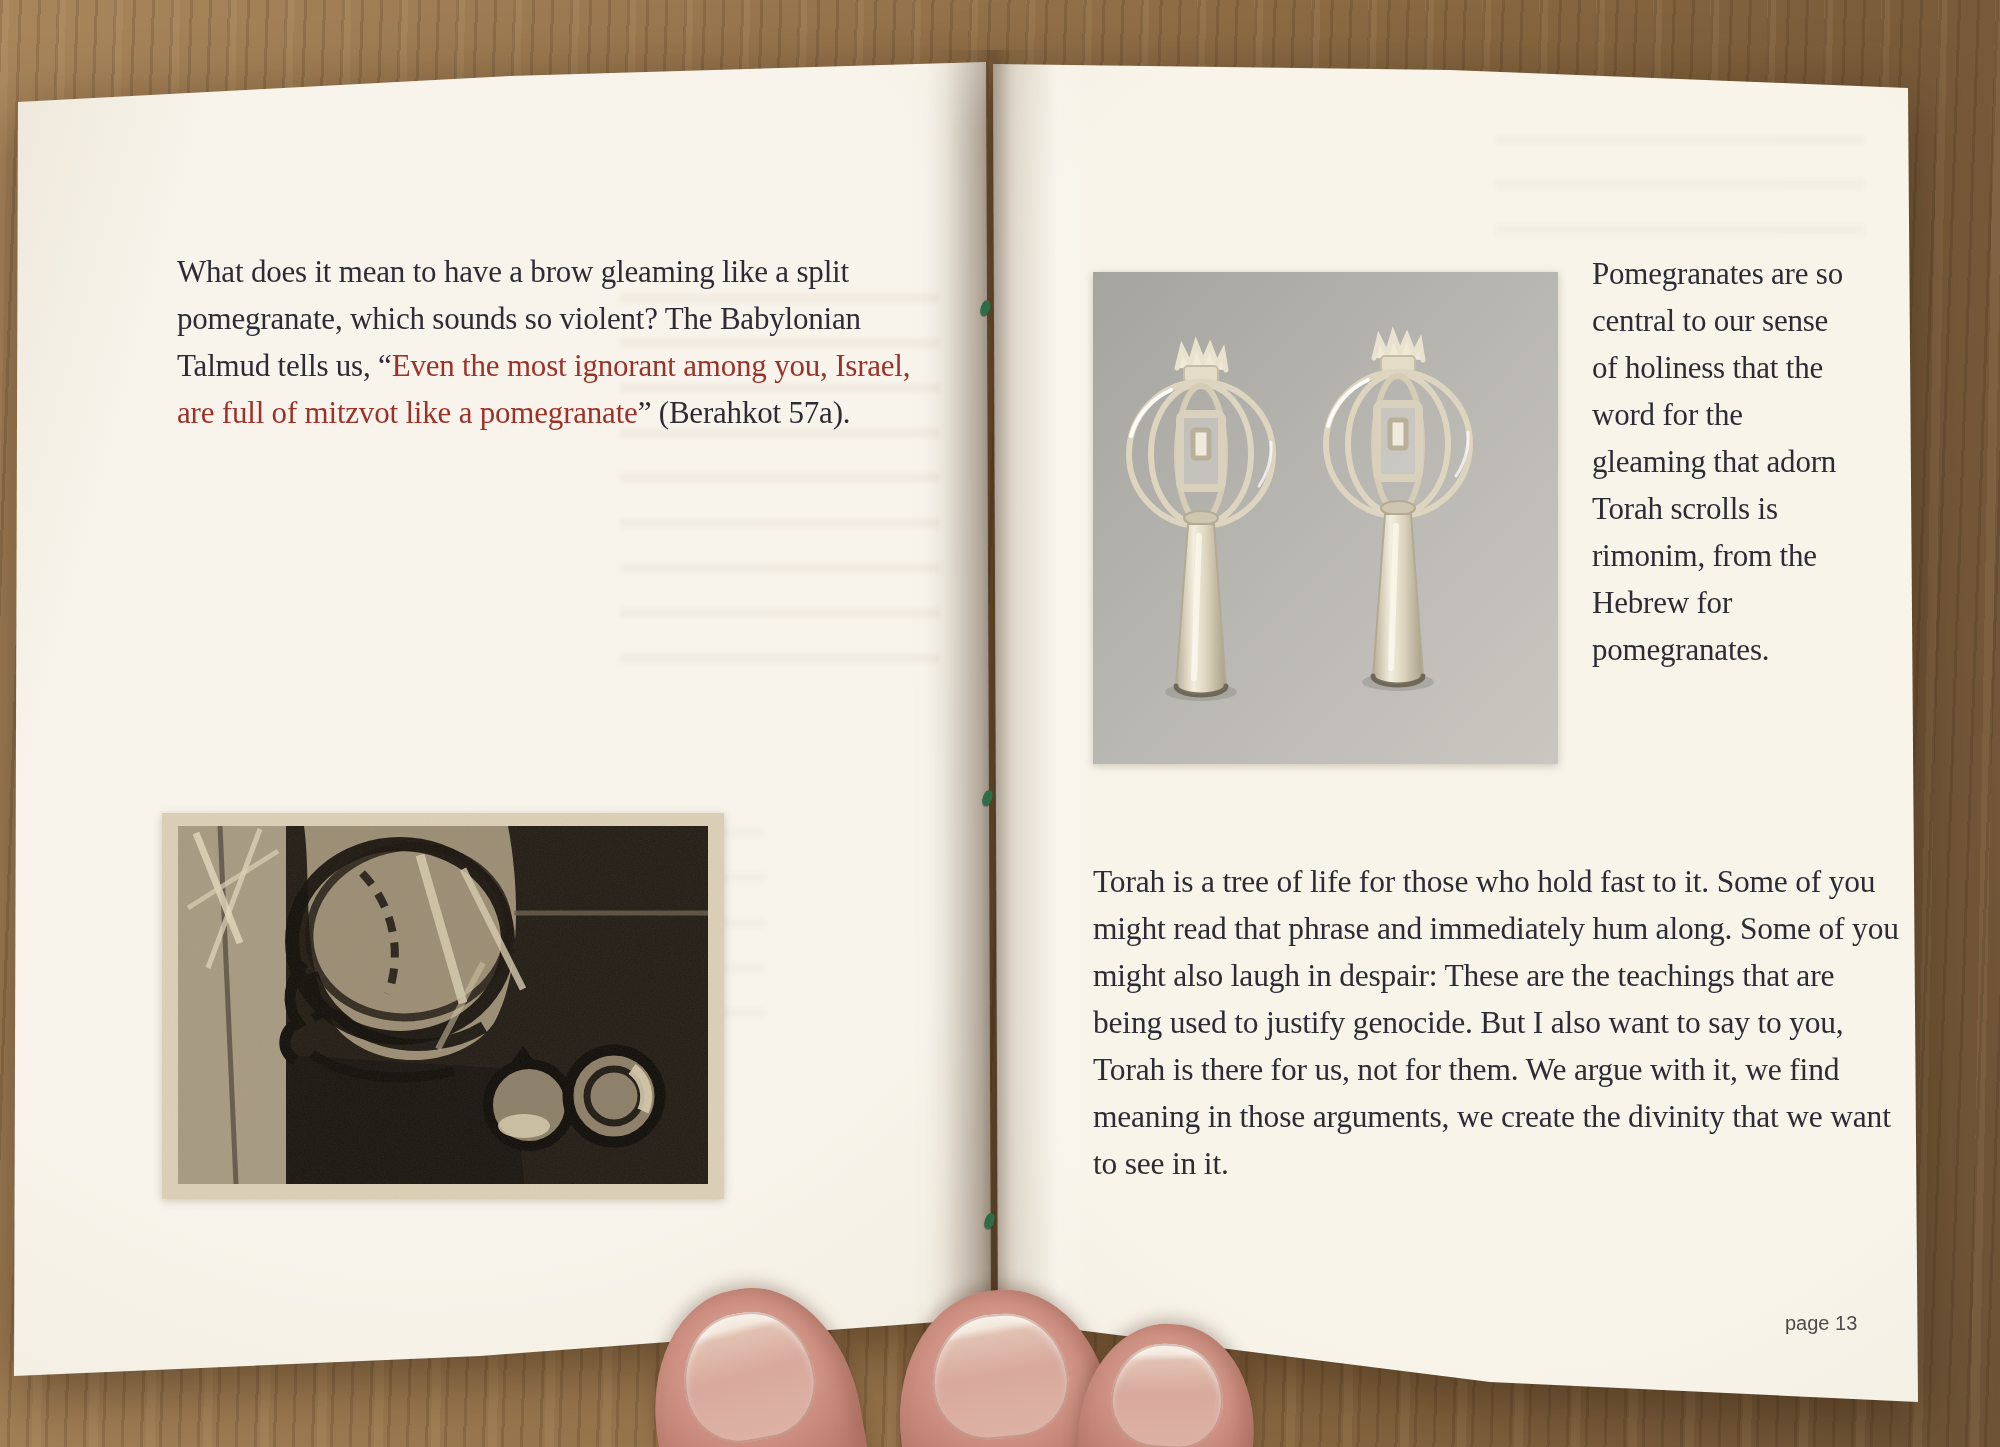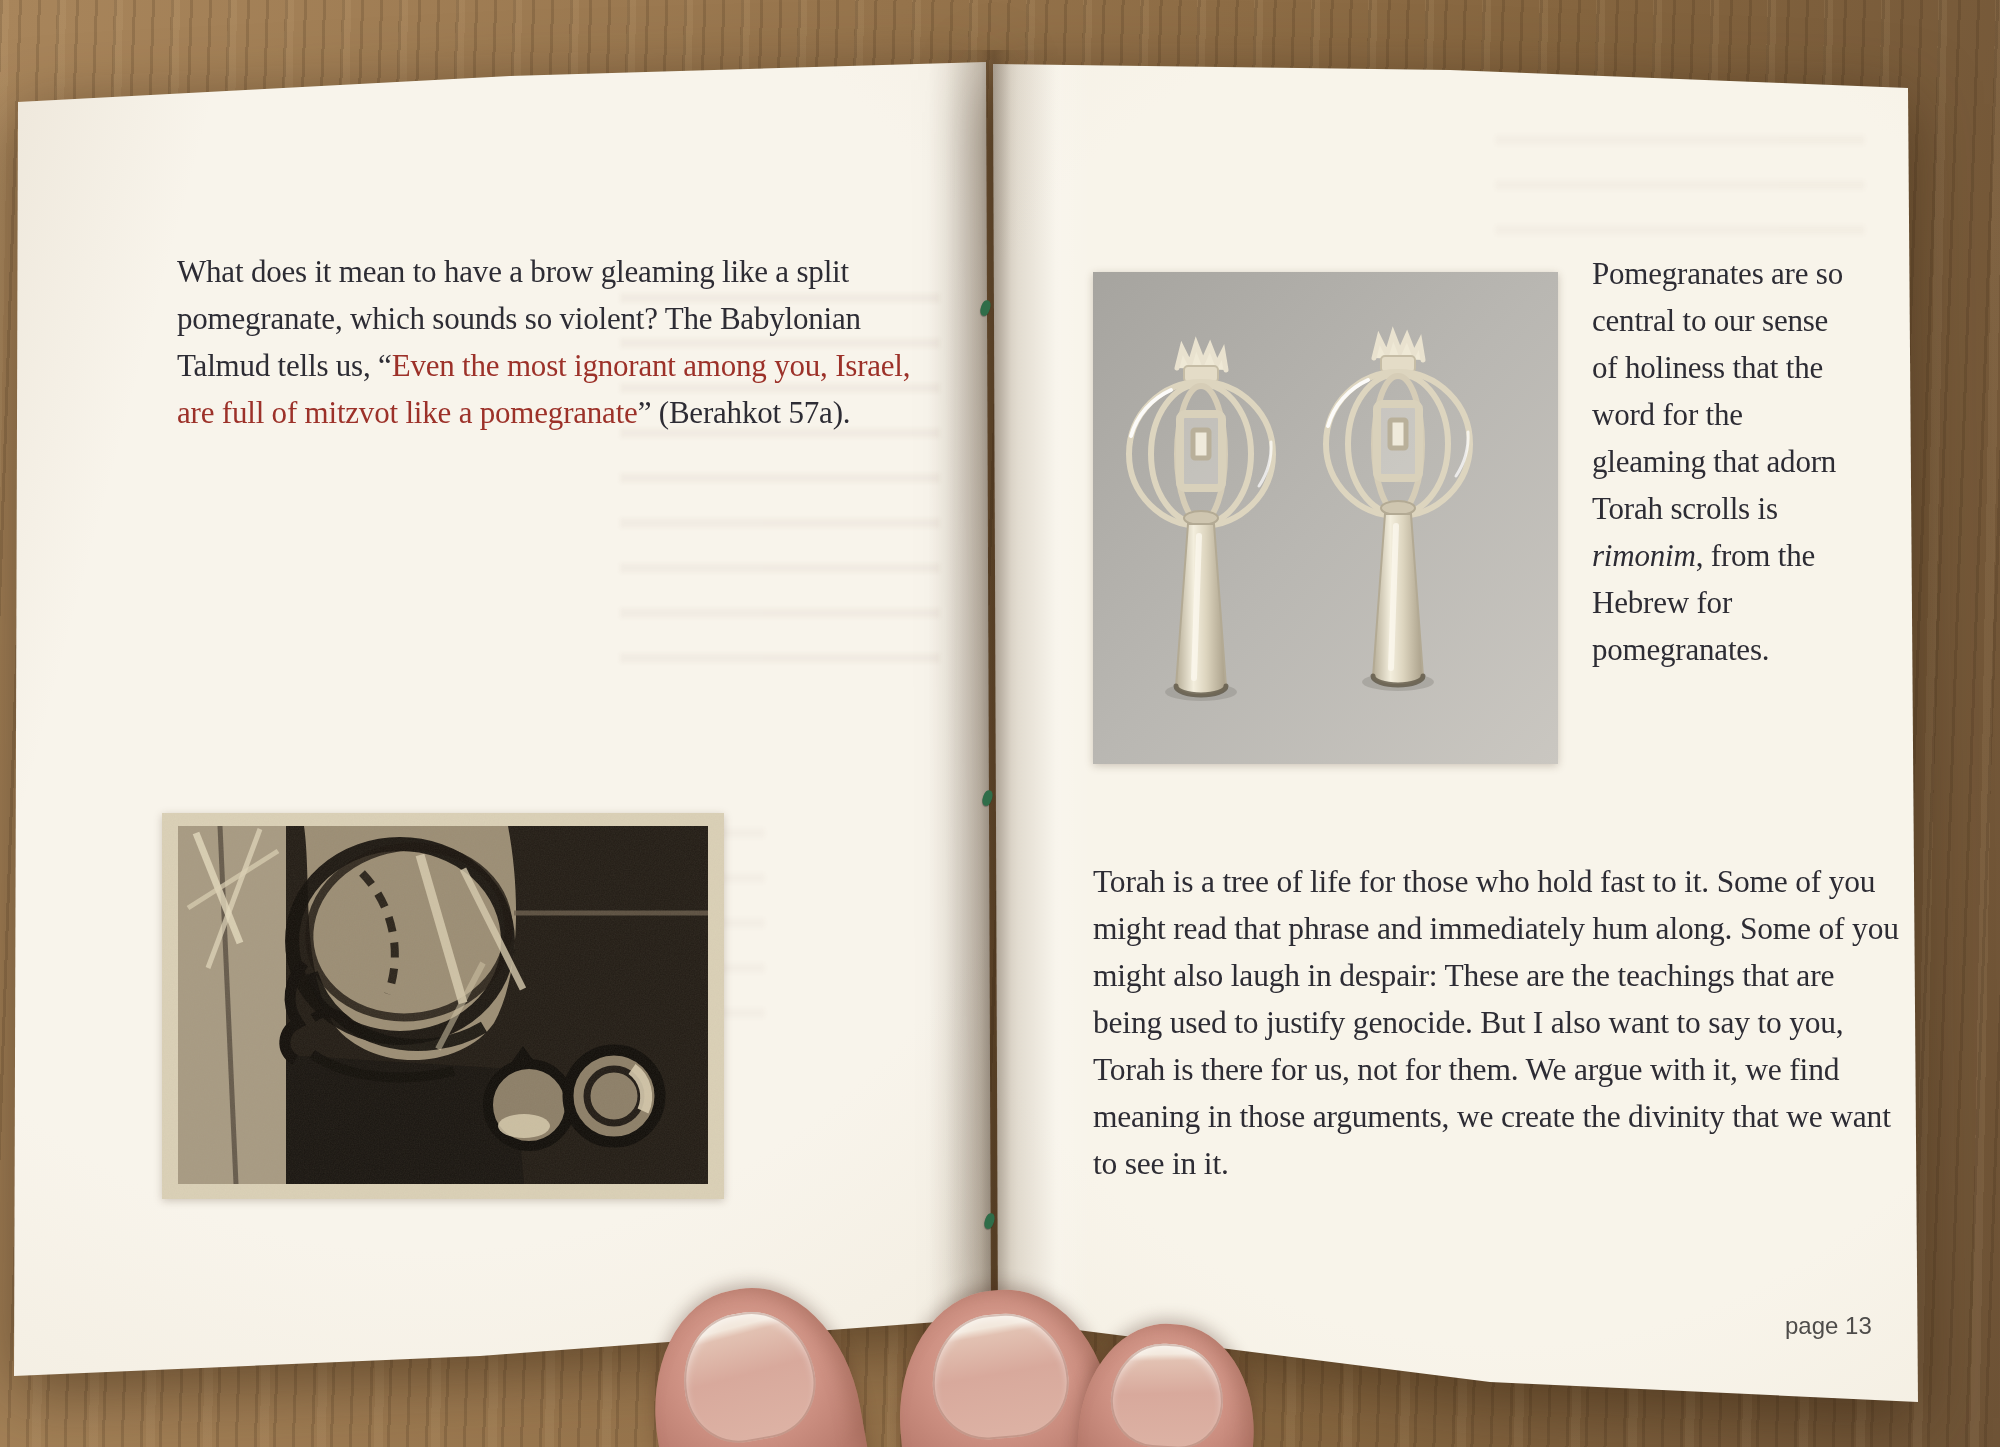--- a/index.html
+++ b/index.html
@@ -31,7 +31,7 @@
   .stitch{position:absolute;width:9px;height:16px;border-radius:45%;background:#2f6d49;z-index:4;transform:rotate(18deg);box-shadow:0 1px 1px rgba(0,0,0,.35);}
   .serif-body{position:absolute;color:#2d2c34;font-size:31px;line-height:47px;letter-spacing:-0.2px;}
   .red{color:#9c3129;}
-  .ital{font-style:italic;}
+  .ital{}
   .caption{position:absolute;font-family:"Liberation Sans","DejaVu Sans",sans-serif;color:#26262c;}
   .cap-left{font-size:24px;line-height:33px;}
   .cap-right{font-size:25px;line-height:34px;}

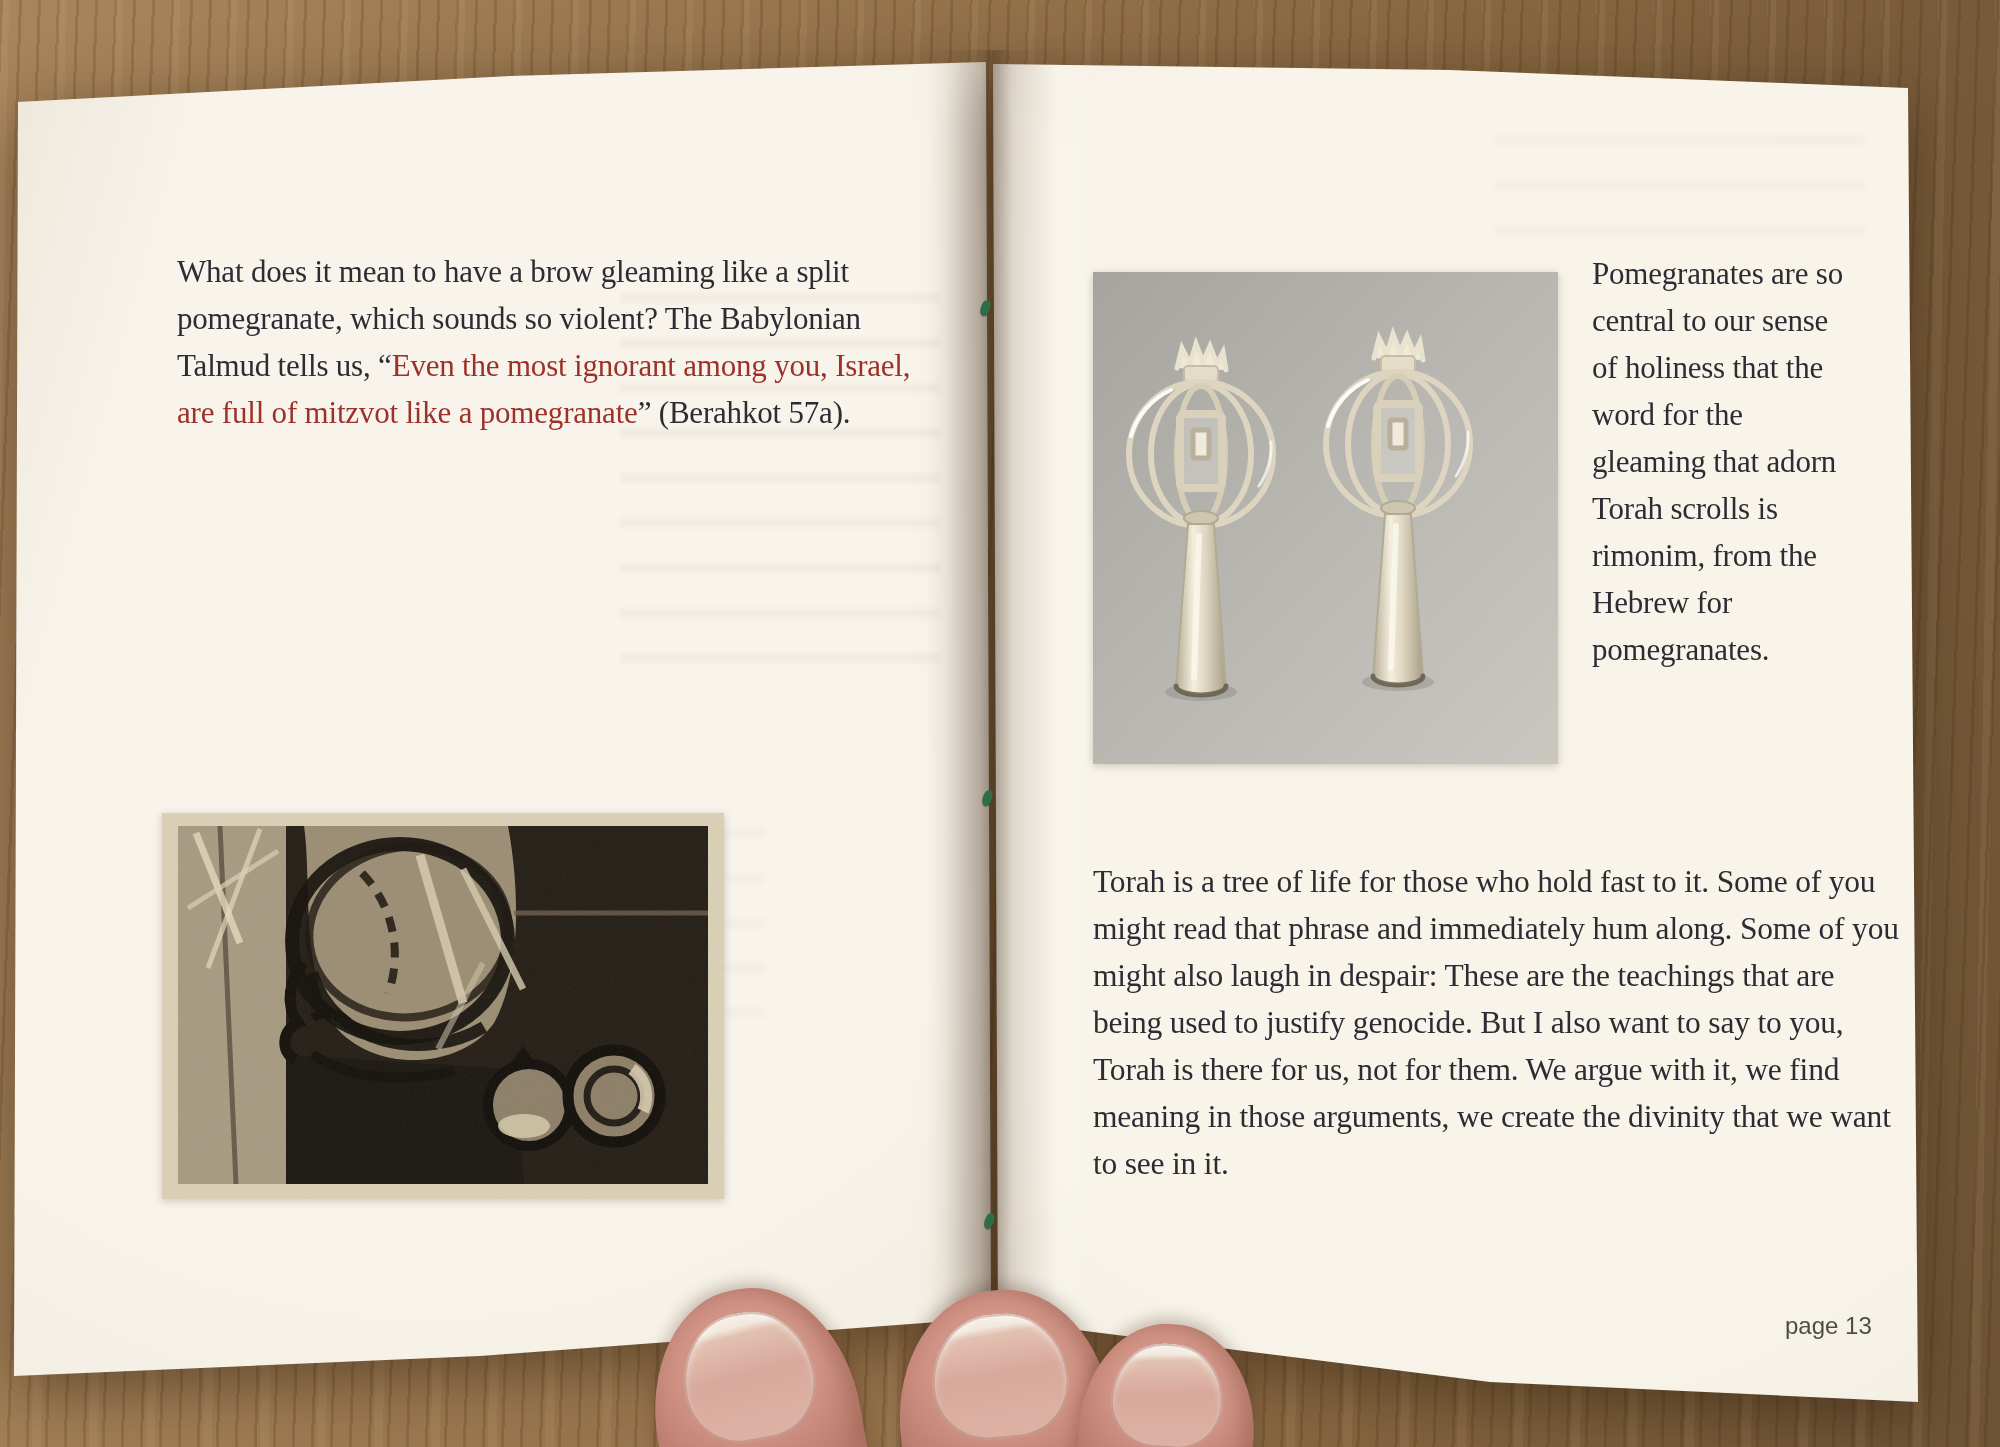--- a/index.html
+++ b/index.html
@@ -35,7 +35,7 @@
   .caption{position:absolute;font-family:"Liberation Sans","DejaVu Sans",sans-serif;color:#26262c;}
   .cap-left{font-size:24px;line-height:33px;}
   .cap-right{font-size:25px;line-height:34px;}
-  .pagenum{position:absolute;font-family:"Liberation Sans","DejaVu Sans",sans-serif;font-size:24px;color:#4e4c4a;}
+  .pagenum{position:absolute;font-family:"Liberation Sans","DejaVu Sans",sans-serif;font-size:20px;color:#4e4c4a;}
   .art{position:absolute;box-shadow:0 2px 8px rgba(80,60,40,.25);}
   .ghost{position:absolute;filter:blur(2px);opacity:.5;pointer-events:none;
     background:repeating-linear-gradient(180deg, rgba(128,95,78,0.10) 0 10px, rgba(128,95,78,0) 10px 45px);}

